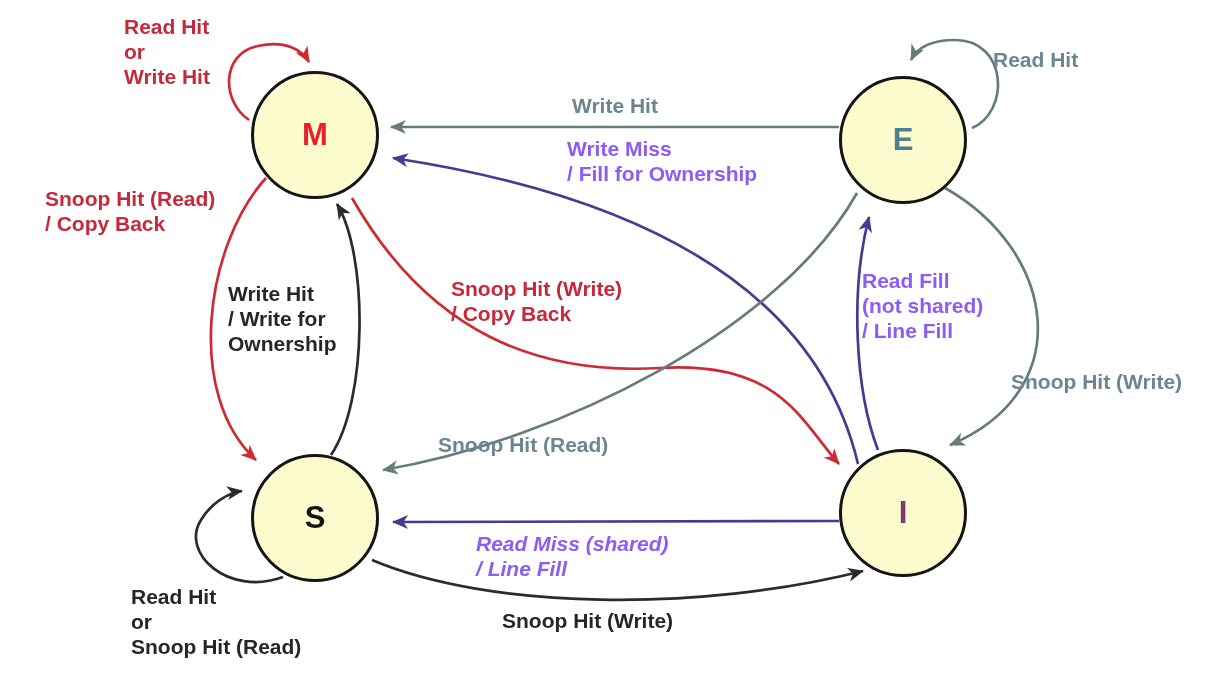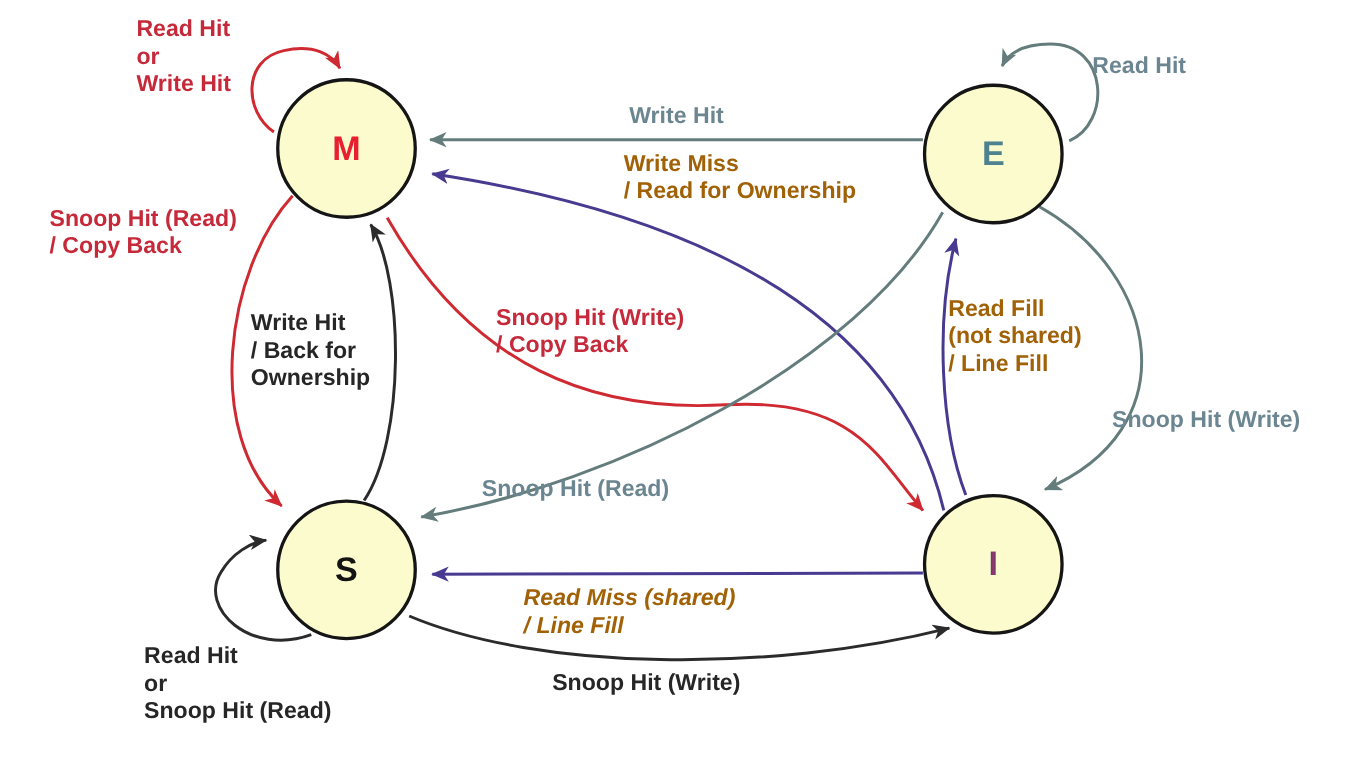--- a/index.html
+++ b/index.html
@@ -38,7 +38,7 @@
     white-space:nowrap;
   }
   .lbl.red{color:#c5293a;}
-  .lbl.purple{color:#a16207;}
+  .lbl.purple{color:#8b5cf6;}
   .lbl.gray{color:#6b8591;}
   .lbl.black{color:#262626;}
   path.edge{fill:none;stroke-width:2.7px;}

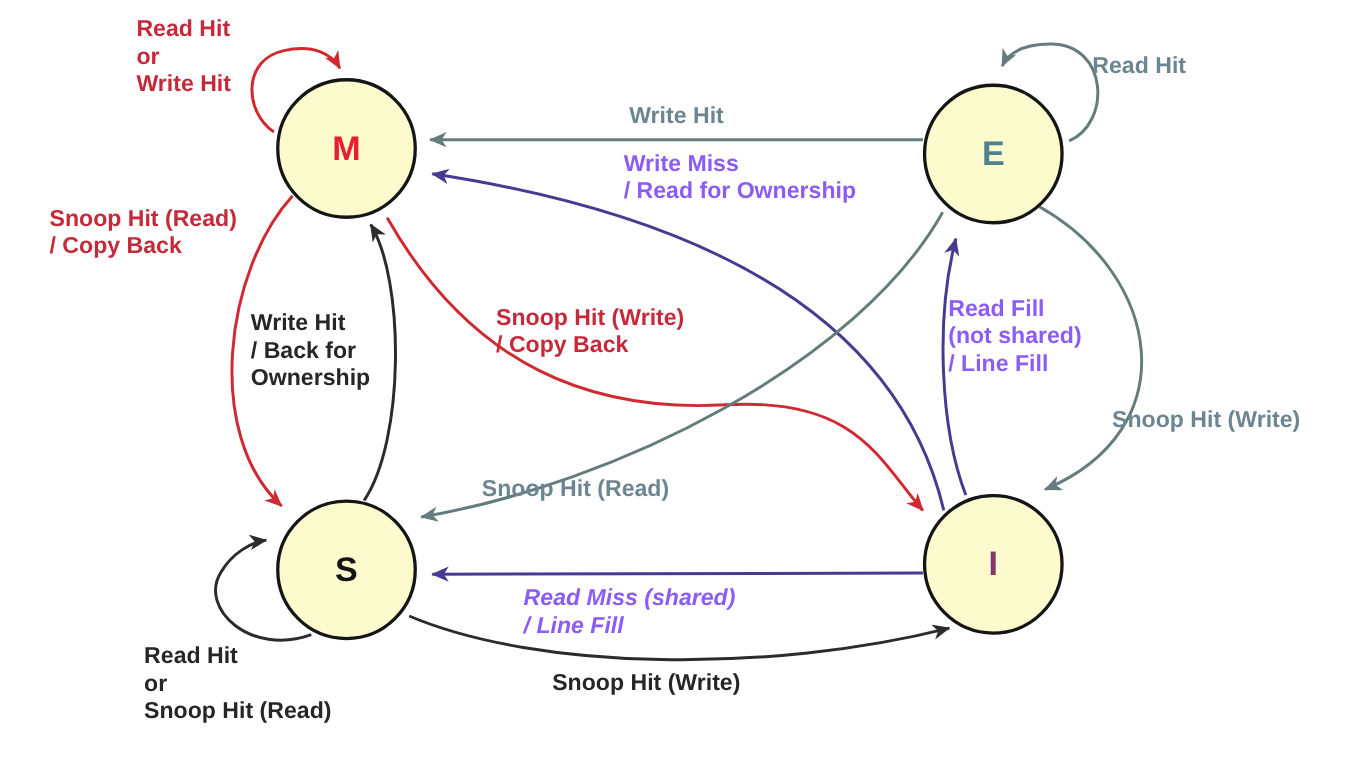--- a/index.html
+++ b/index.html
@@ -112,7 +112,7 @@
 
   <div class="lbl purple" style="left:567px;top:136px;">
     <div>Write Miss</div>
-    <div>/ Read for Ownership</div>
+    <div>/ Fill for Ownership</div>
   </div>
 
   <div class="lbl red" style="left:45px;top:186px;">

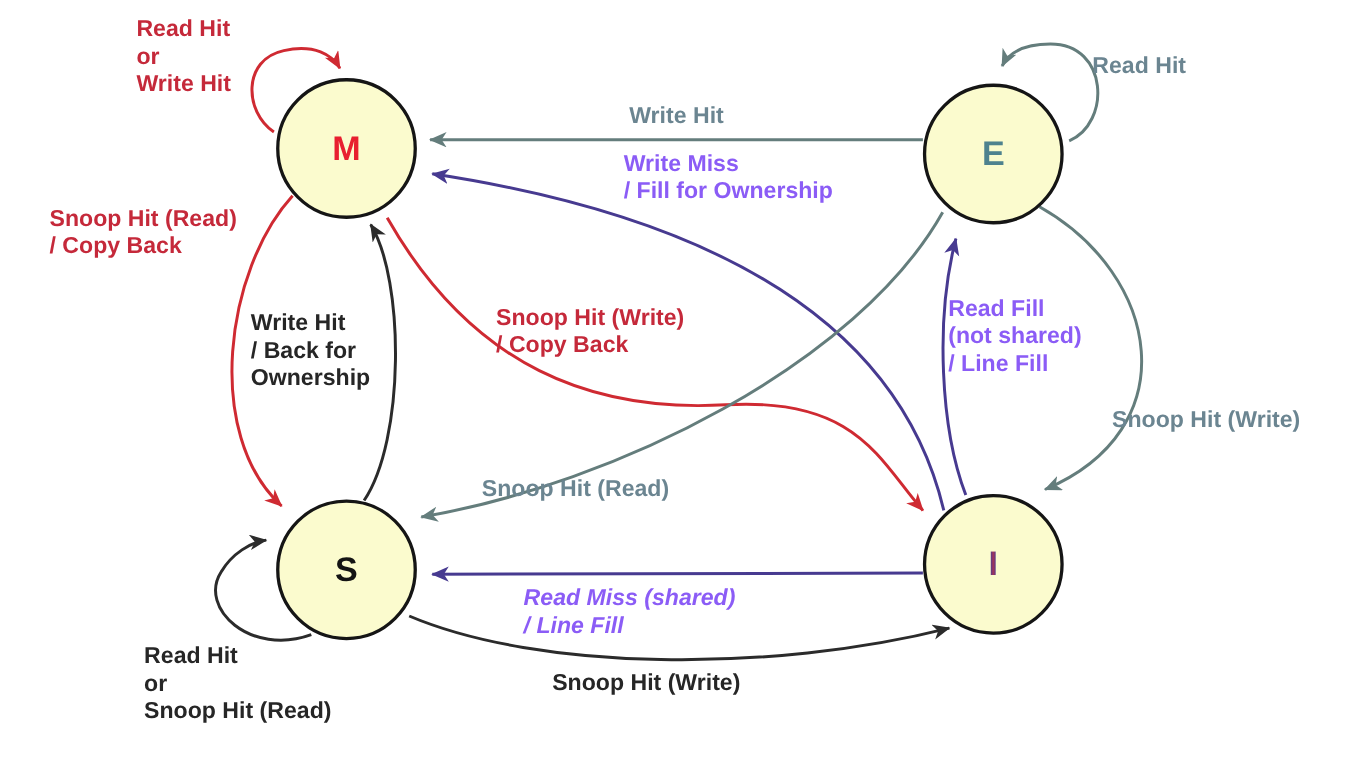--- a/index.html
+++ b/index.html
@@ -122,7 +122,7 @@
 
   <div class="lbl black" style="left:228px;top:281px;">
     <div>Write Hit</div>
-    <div>/ Back for</div>
+    <div>/ Write for</div>
     <div>Ownership</div>
   </div>
 

